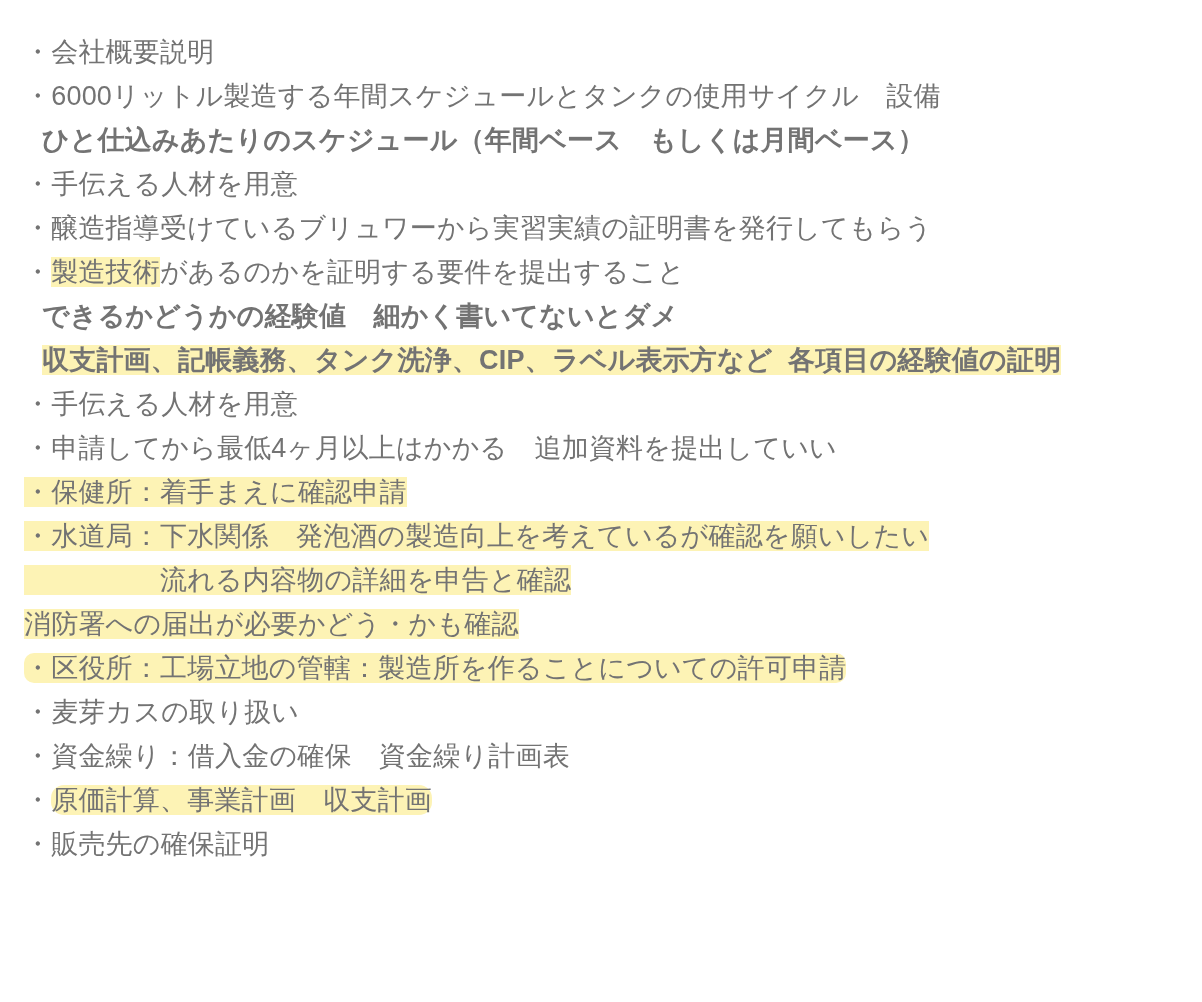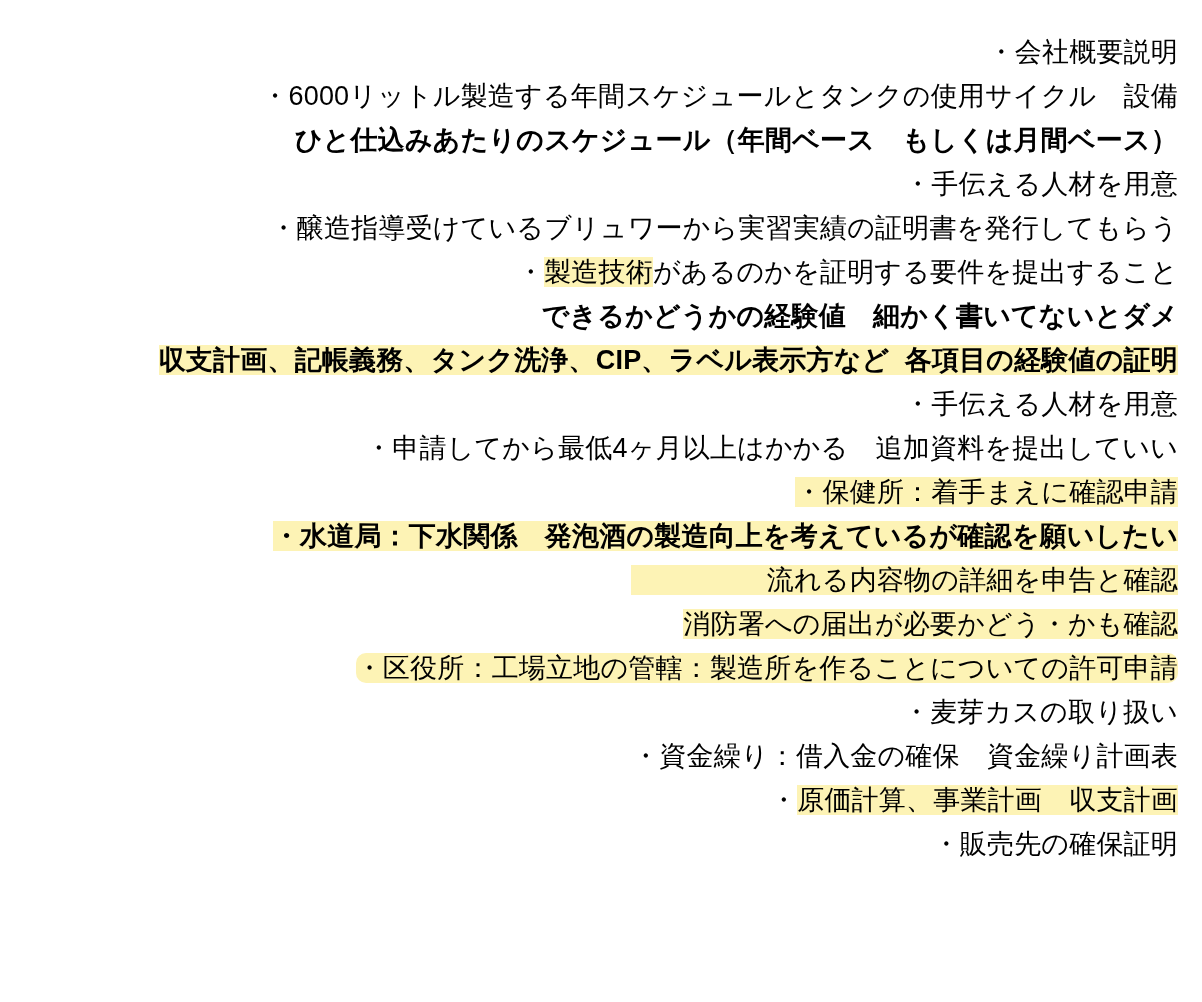--- a/index.html
+++ b/index.html
@@ -44,7 +44,7 @@
 </head>
 <body>
 
-<div id="doc" style="background: rgb(255, 255, 255); color: #000000; text-align: right;">
+<div id="doc" style="background: rgb(255, 255, 255); color: #737373;">
     <div class="line"><span class="seg">・会社概要説明</span></div>
     <div class="line"><span class="seg">・6000リットル製造する年間スケジュールとタンクの使用サイクル　設備</span></div>
     <div class="line indent-1"><span class="seg">ひと仕込みあたりのスケジュール（年間ベース　もしくは月間ベース）</span></div>

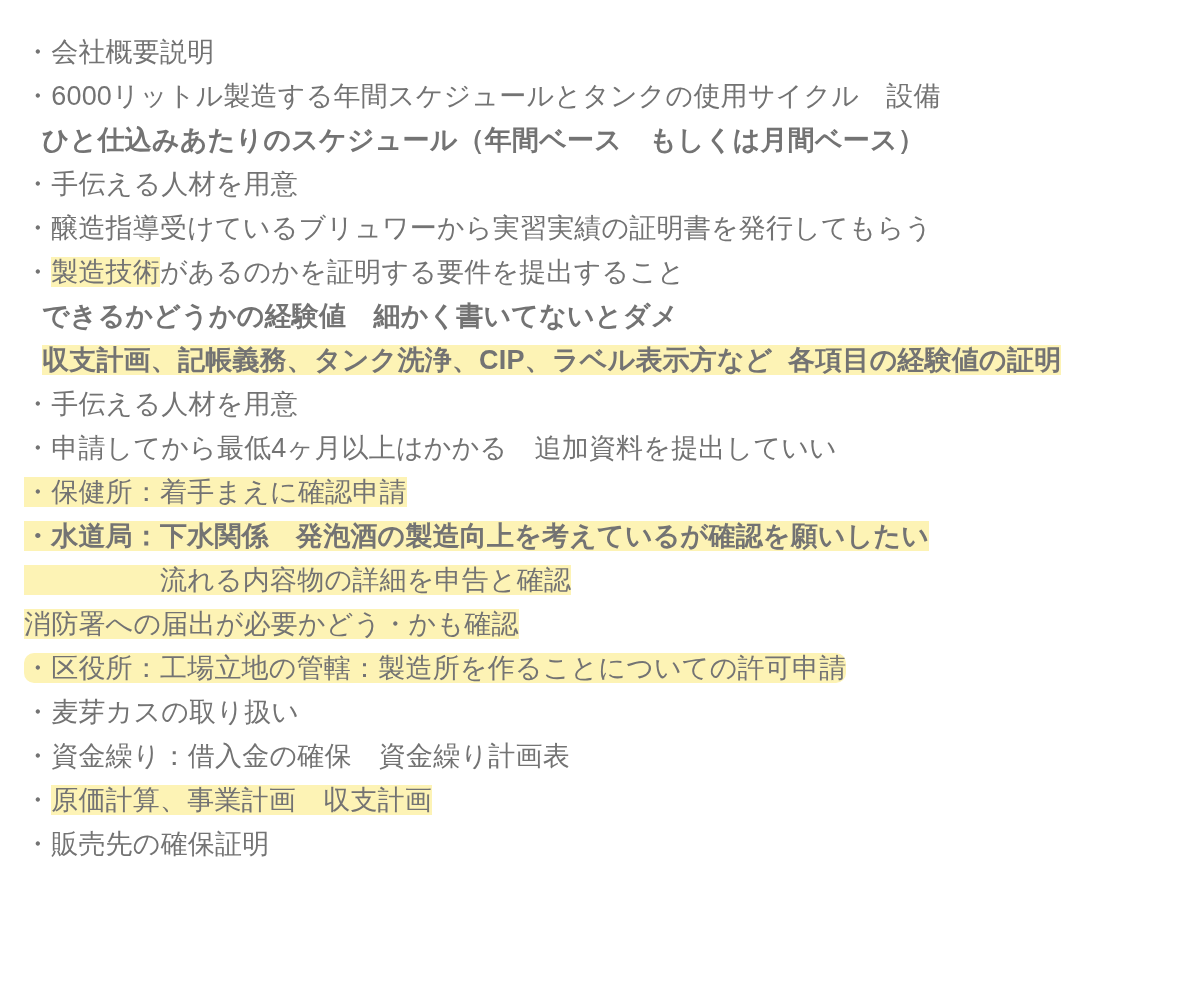--- a/index.html
+++ b/index.html
@@ -56,7 +56,7 @@
     <div class="line"><span class="seg">・手伝える人材を用意</span></div>
     <div class="line"><span class="seg">・申請してから最低4ヶ月以上はかかる　追加資料を提出していい</span></div>
     <div class="line"><span class="seg hl" style="background: rgb(253, 243, 181);">・保健所：着手まえに確認申請</span></div>
-    <div class="line"><span class="seg hl" style="background: rgb(253, 243, 181); font-weight: bold;">・水道局：下水関係　発泡酒の製造向上を考えているが確認を願いしたい</span></div>
+    <div class="line"><span class="seg hl" style="background: rgb(253, 243, 181);">・水道局：下水関係　発泡酒の製造向上を考えているが確認を願いしたい</span></div>
     <div class="line"><span class="seg hl" style="background: rgb(253, 243, 181);">　　　　　流れる内容物の詳細を申告と確認</span></div>
     <div class="line"><span class="seg hl" style="background: rgb(253, 243, 181);">消防署への届出が必要かどう・かも確認</span></div>
     <div class="line"><span class="seg hl" style="background: rgb(253, 243, 181); border-radius: 10px;">・区役所：工場立地の管轄：製造所を作ることについての許可申請</span></div>

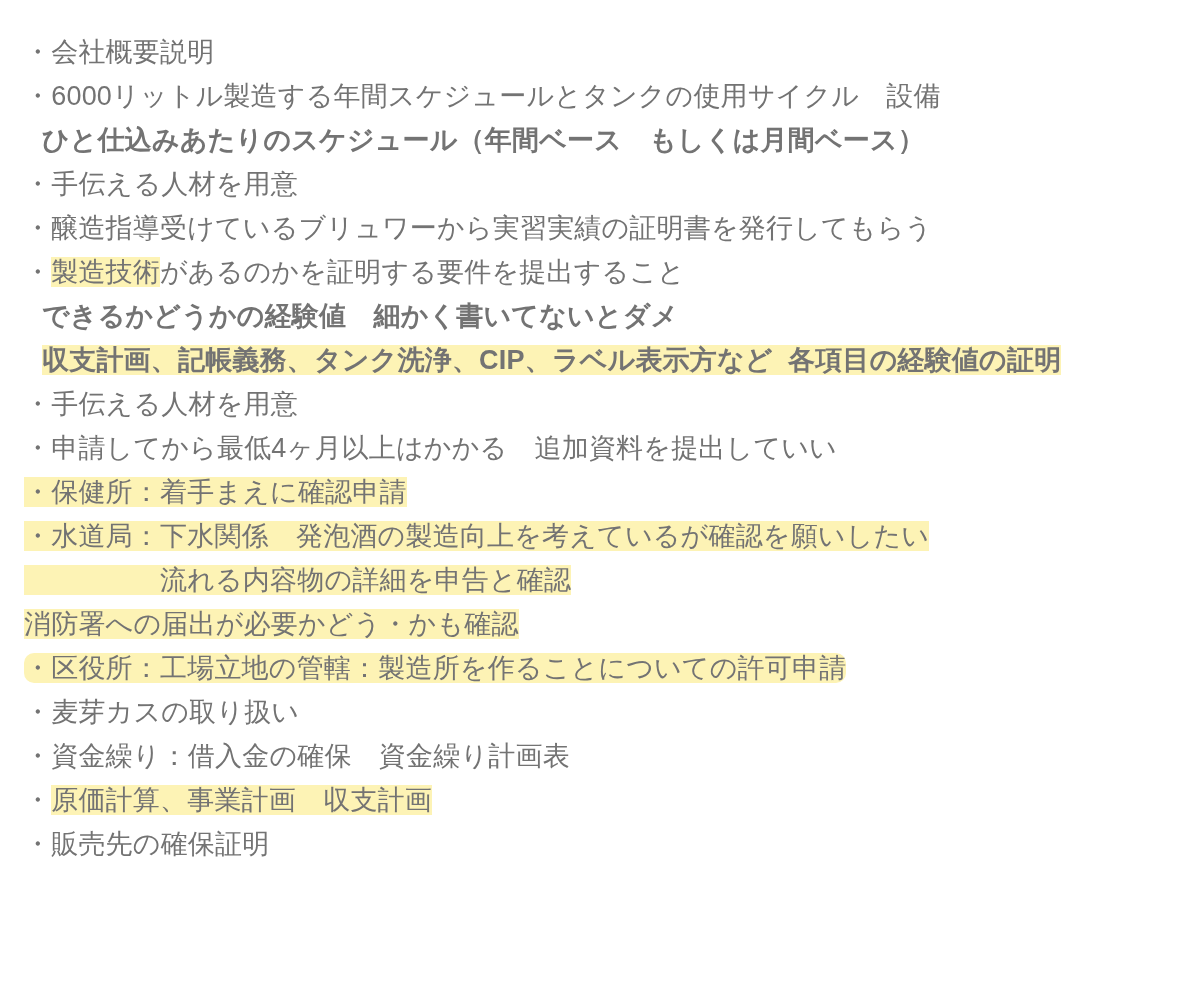--- a/index.html
+++ b/index.html
@@ -62,7 +62,7 @@
     <div class="line"><span class="seg hl" style="background: rgb(253, 243, 181); border-radius: 10px;">・区役所：工場立地の管轄：製造所を作ることについての許可申請</span></div>
     <div class="line"><span class="seg">・麦芽カスの取り扱い</span></div>
     <div class="line"><span class="seg">・資金繰り：借入金の確保　資金繰り計画表</span></div>
-    <div class="line"><span class="seg">・</span><span class="seg hl" style="background: rgb(253, 243, 181);">原価計算、事業計画　収支計画</span></div>
+    <div class="line"><span class="seg">・</span><span class="seg hl" style="background: rgb(253, 243, 181); border-radius: 13px;">原価計算、事業計画　収支計画</span></div>
     <div class="line"><span class="seg">・販売先の確保証明</span></div>
   </div>
 

